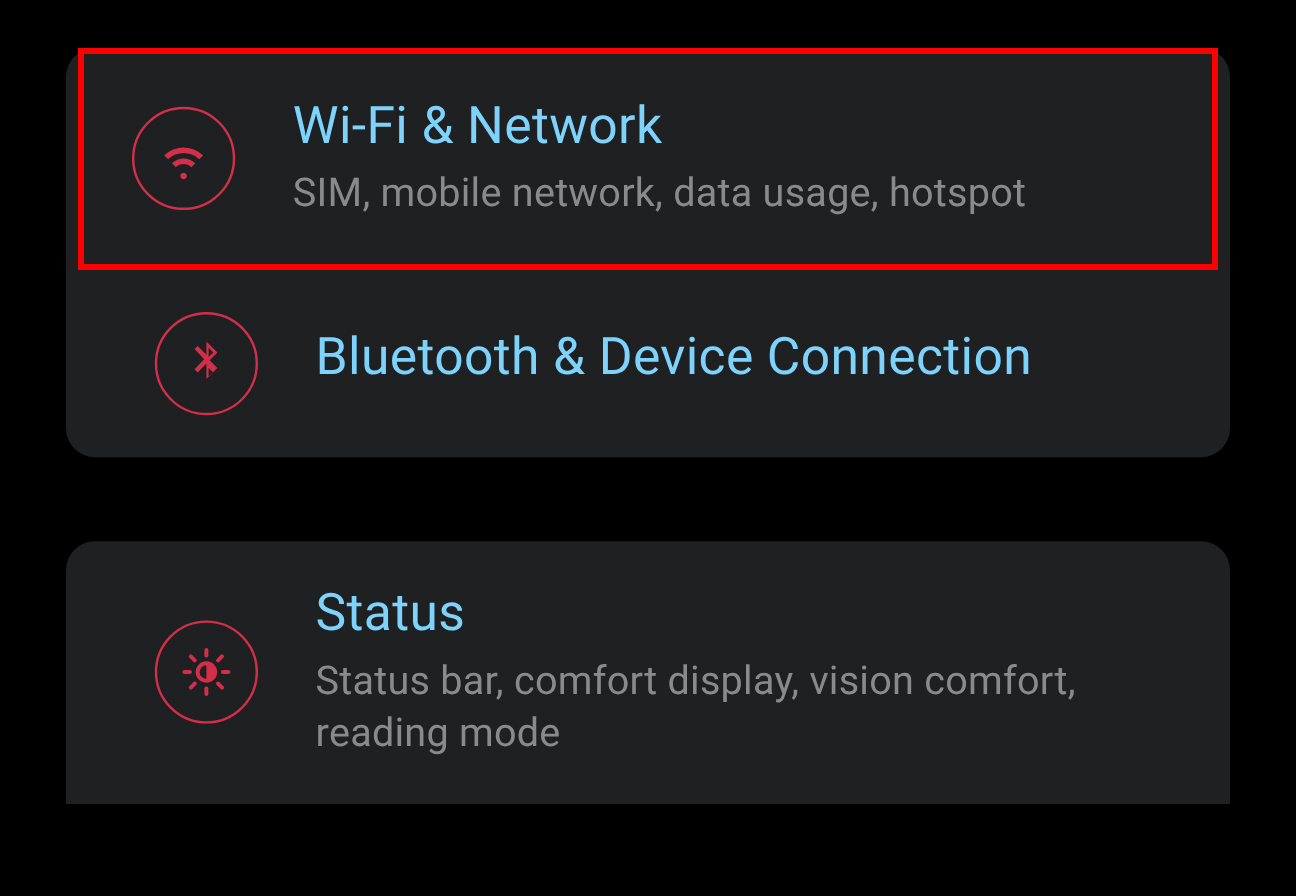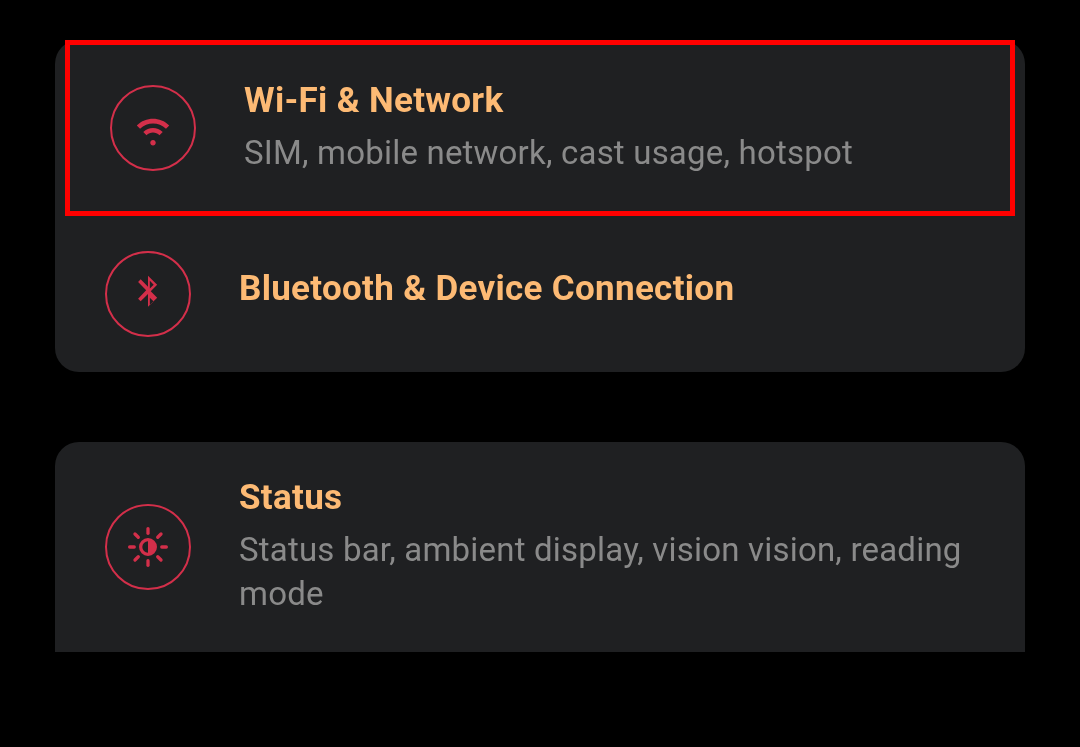--- a/index.html
+++ b/index.html
@@ -58,9 +58,9 @@
       justify-content: center;
     }
     .item-title {
-      color: #fdba74;
-      font-size: 35px;
-      font-weight: 700;
+      color: #7dd3fc;
+      font-size: 43px;
+      font-weight: 400;
       margin-bottom: 10px;
       letter-spacing: 0.3px;
     }

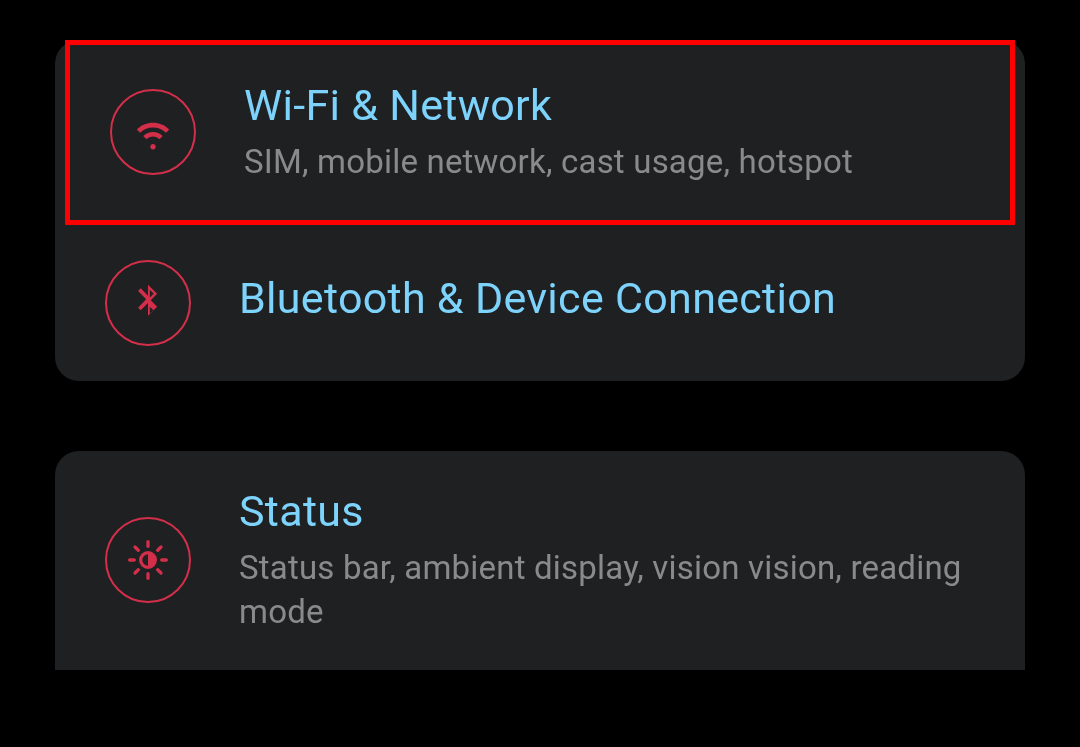--- a/index.html
+++ b/index.html
@@ -89,7 +89,7 @@
     </div>
     <div class="item-text">
       <div class="item-title">Wi-Fi &amp; Network</div>
-      <div class="item-subtitle">SIM, mobile network, cast usage, hotspot</div>
+      <div class="item-subtitle">SIM, mobile network, data usage, hotspot</div>
     </div>
   </div>
 

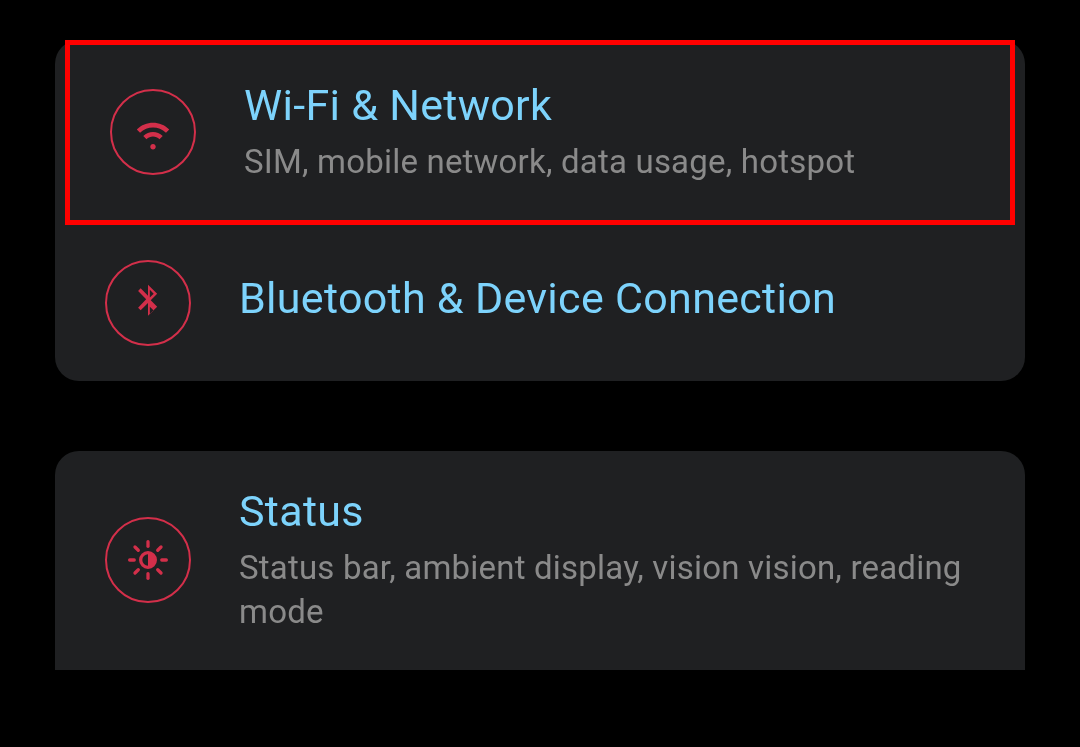--- a/index.html
+++ b/index.html
@@ -34,6 +34,7 @@
     .settings-item:not(.highlighted) {
       padding-left: 50px;
       padding-right: 50px;
+      margin-left: 24px;
     }
     .icon-circle {
       width: 86px;

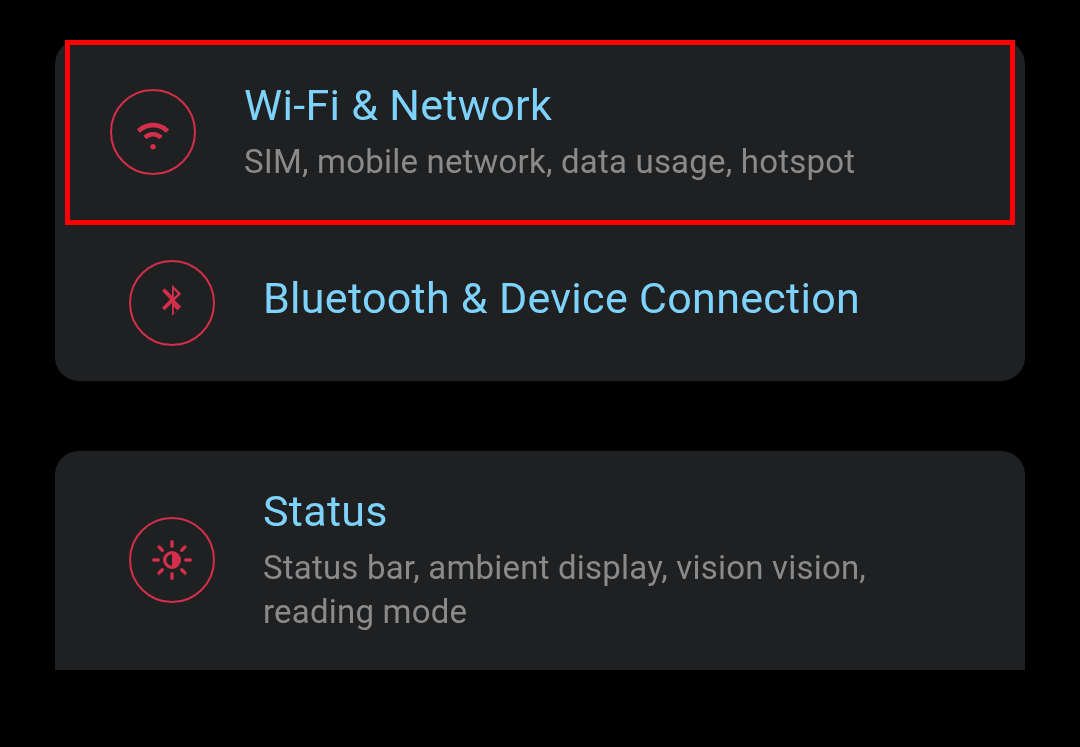--- a/index.html
+++ b/index.html
@@ -126,7 +126,7 @@
     </div>
     <div class="item-text">
       <div class="item-title">Status</div>
-      <div class="item-subtitle">Status bar, ambient display, vision vision, reading mode</div>
+      <div class="item-subtitle">Status bar, comfort display, vision comfort, reading mode</div>
     </div>
   </div>
 </div>

